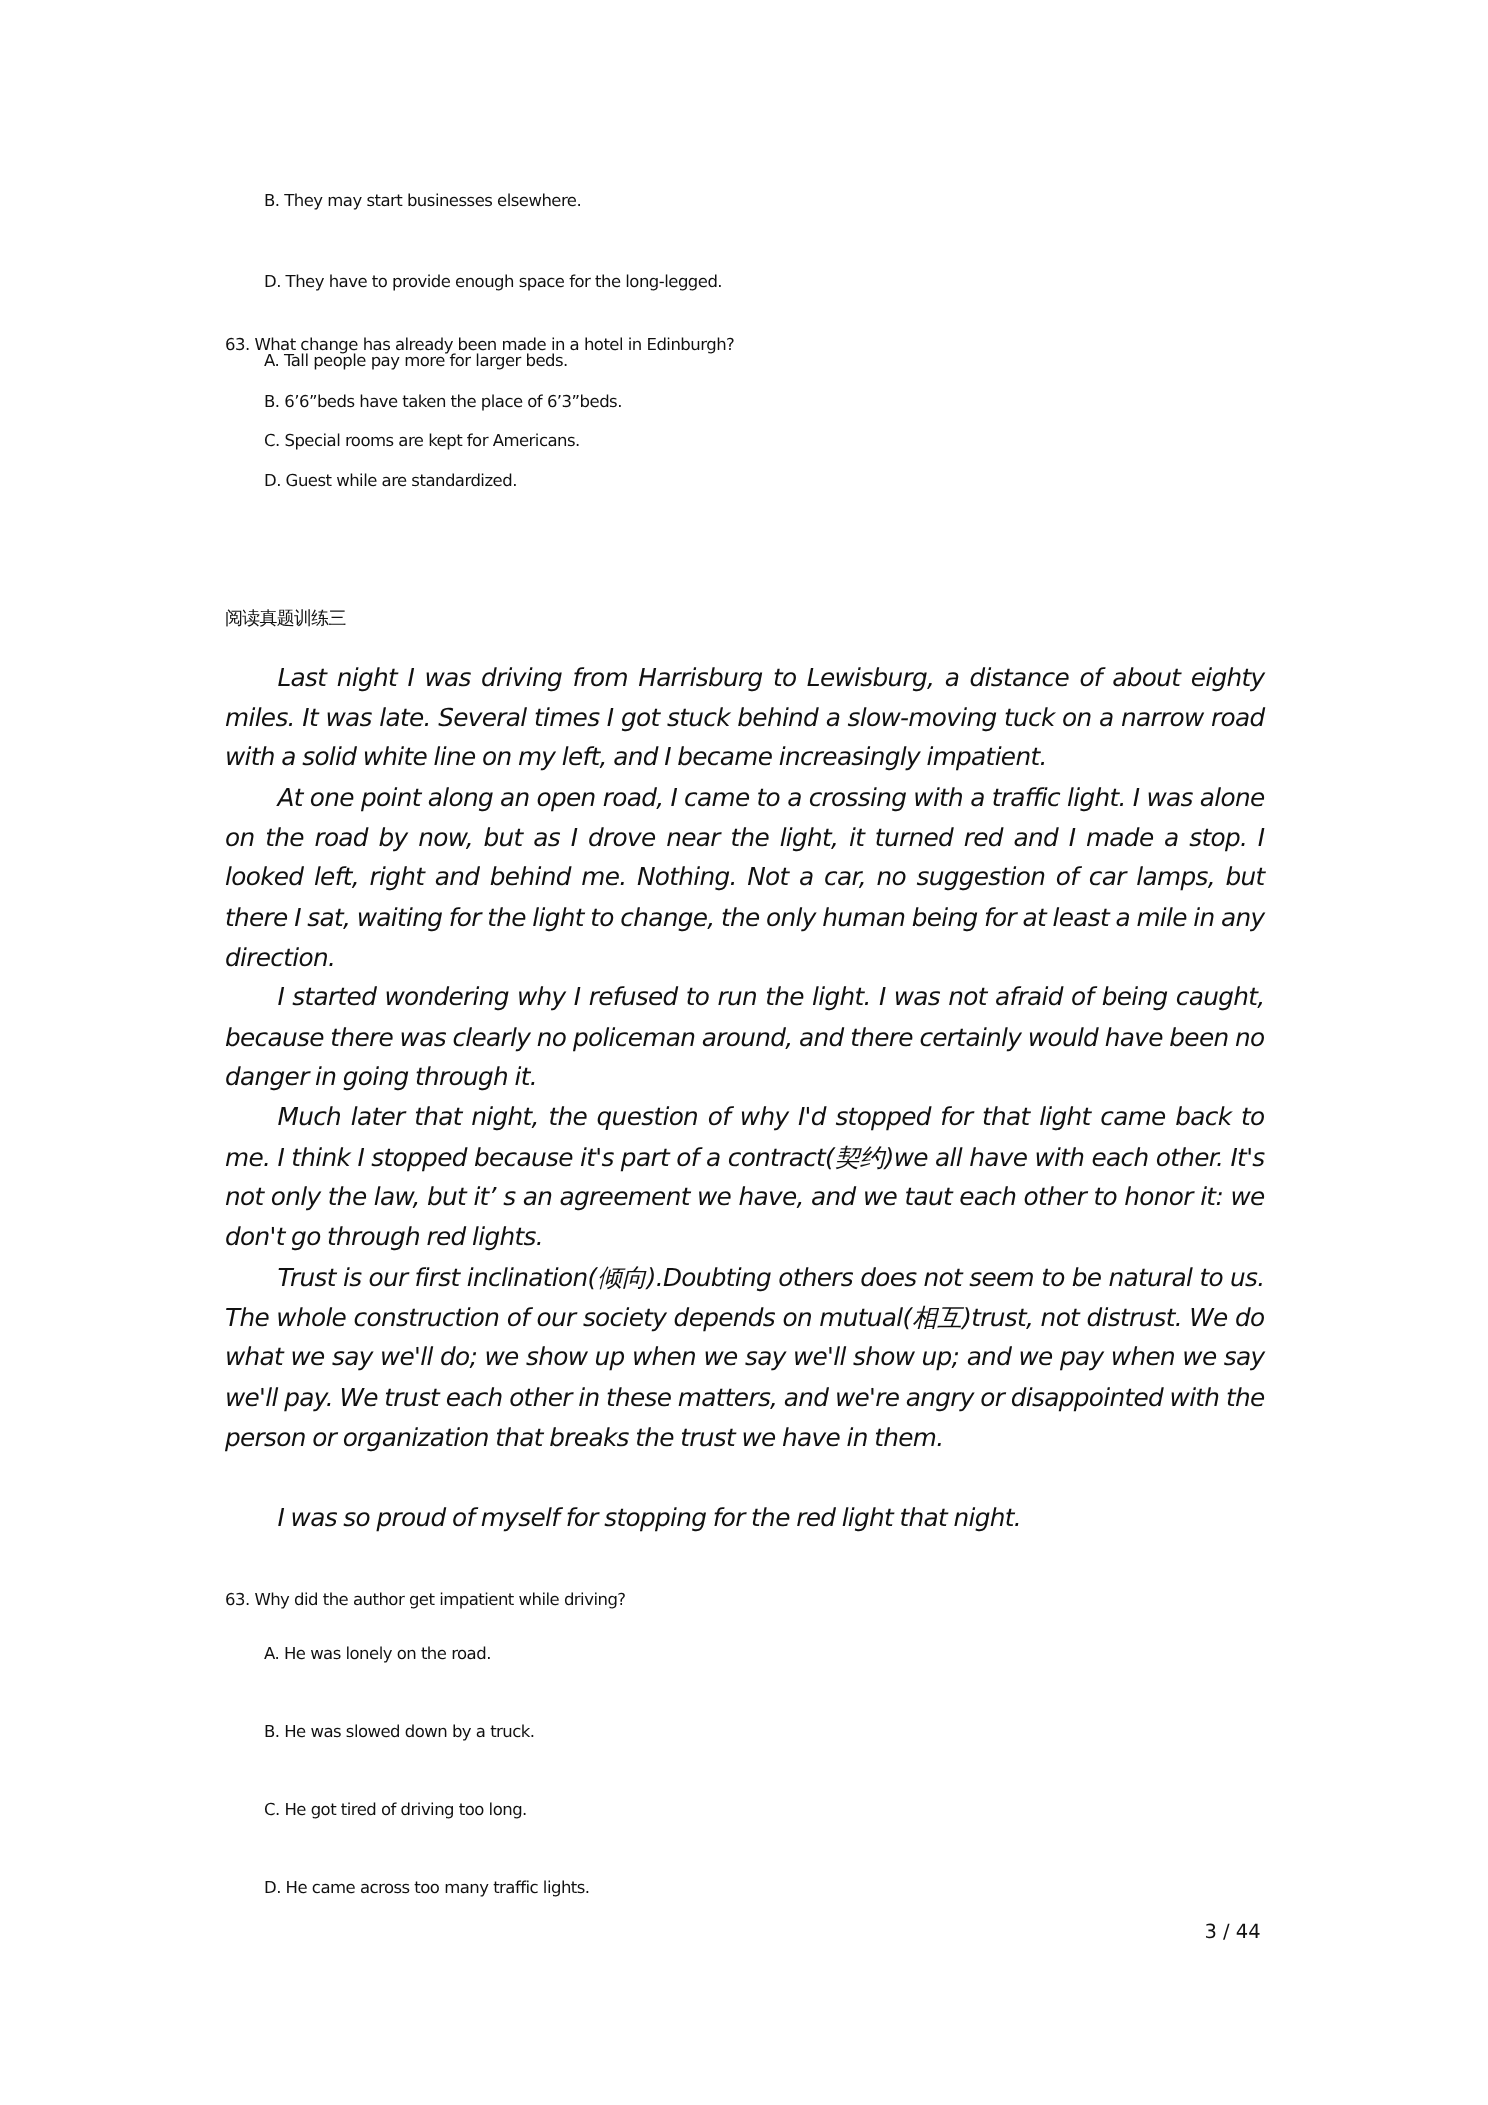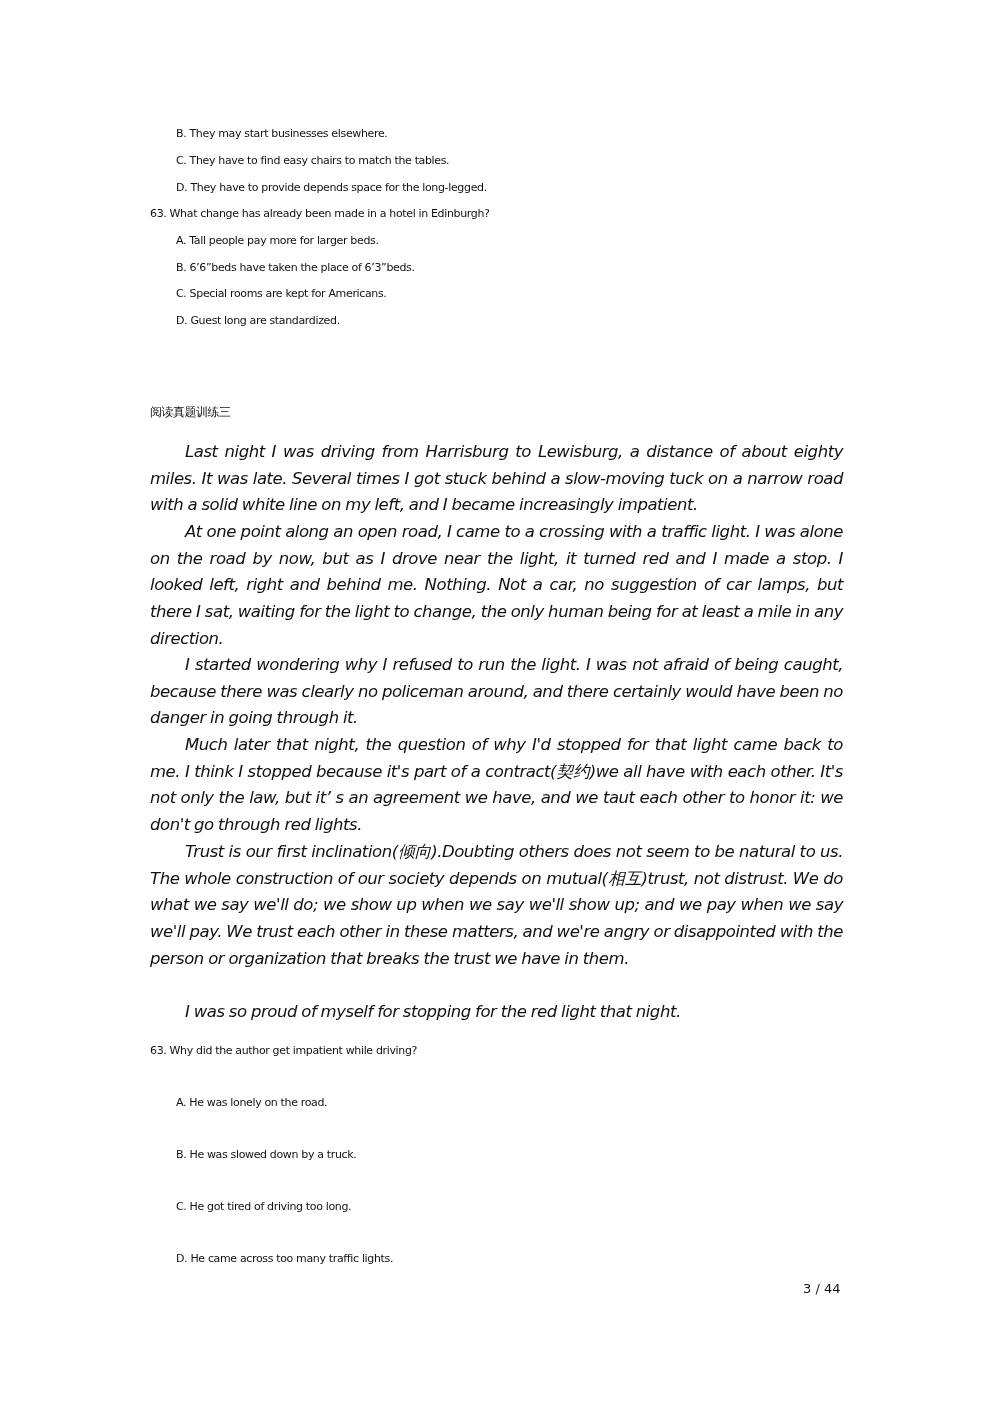--- a/index.html
+++ b/index.html
@@ -66,7 +66,6 @@
 <div class="page">
 
   <div class="line opt" style="top:124px">B. They may start businesses elsewhere.</div>
-  <div class="line opt" style="top:151px">C. They have to find easy chairs to match the tables.</div>
   <div class="line opt" style="top:178px">D. They have to provide depends space for the long-legged.</div>
 
   <div class="line q" style="top:204px">63. What change has already been made in a hotel in Edinburgh?</div>

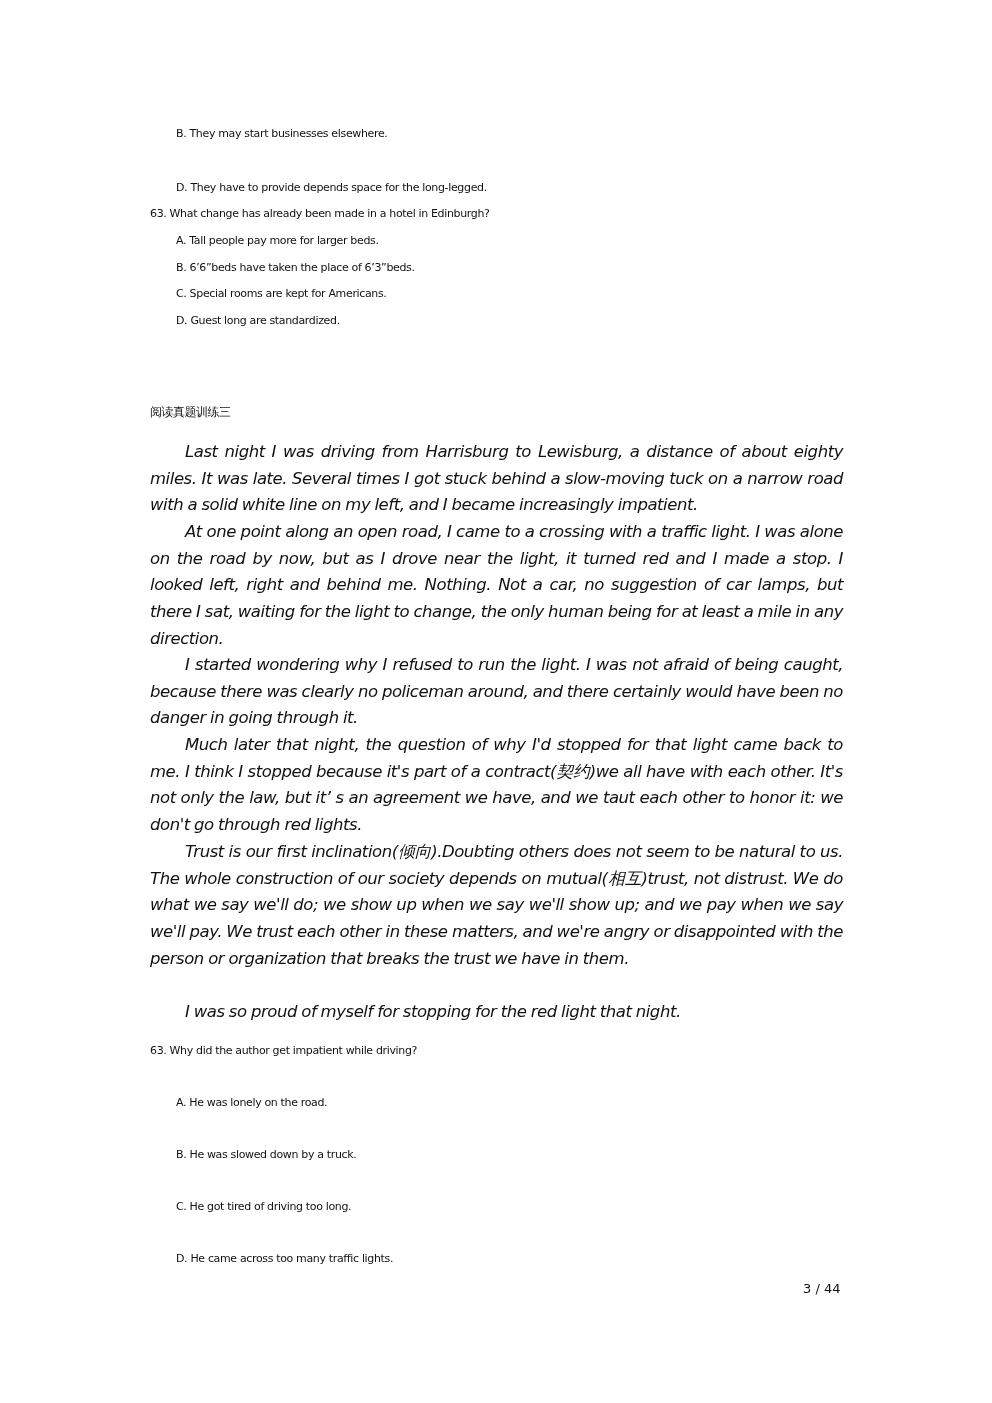--- a/index.html
+++ b/index.html
@@ -66,7 +66,7 @@
 <div class="page">
 
   <div class="line opt" style="top:124px">B. They may start businesses elsewhere.</div>
-  <div class="line opt" style="top:178px">D. They have to provide depends space for the long-legged.</div>
+  <div class="line opt" style="top:178px">D. They have to provide enough space for the long-legged.</div>
 
   <div class="line q" style="top:204px">63. What change has already been made in a hotel in Edinburgh?</div>
   <div class="line opt" style="top:231px">A. Tall people pay more for larger beds.</div>

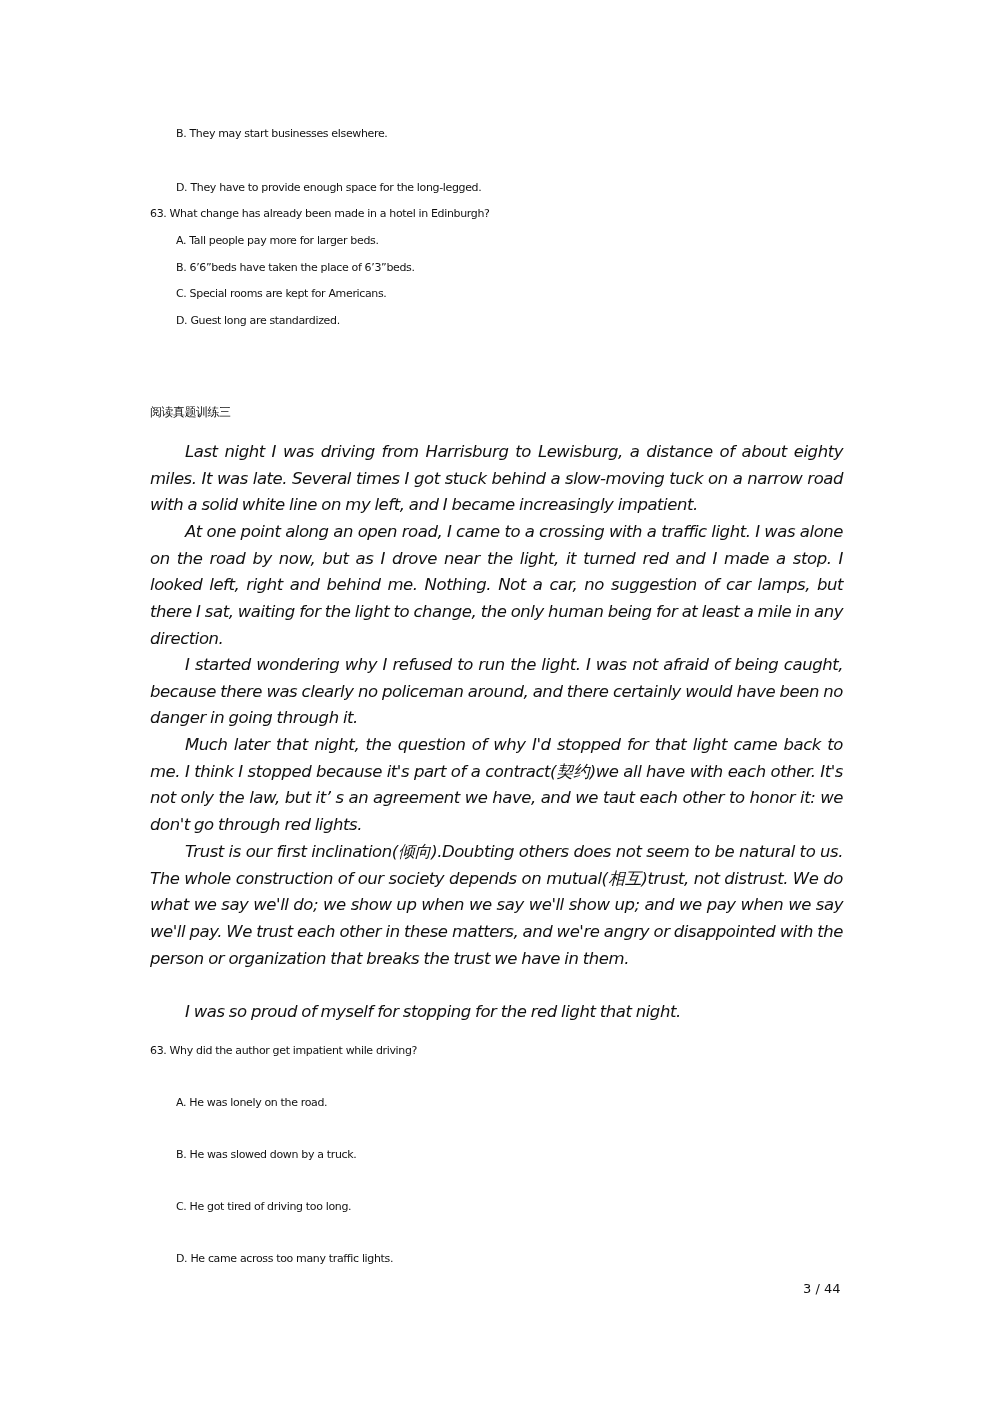--- a/index.html
+++ b/index.html
@@ -30,7 +30,7 @@
       text-align: right;
     }
     .opt { left: 176px; }
-    .q { left: 150px; }
+    .q { left: 150px; margin-top: 16px; }
     .heading {
       position: absolute;
       left: 150px;

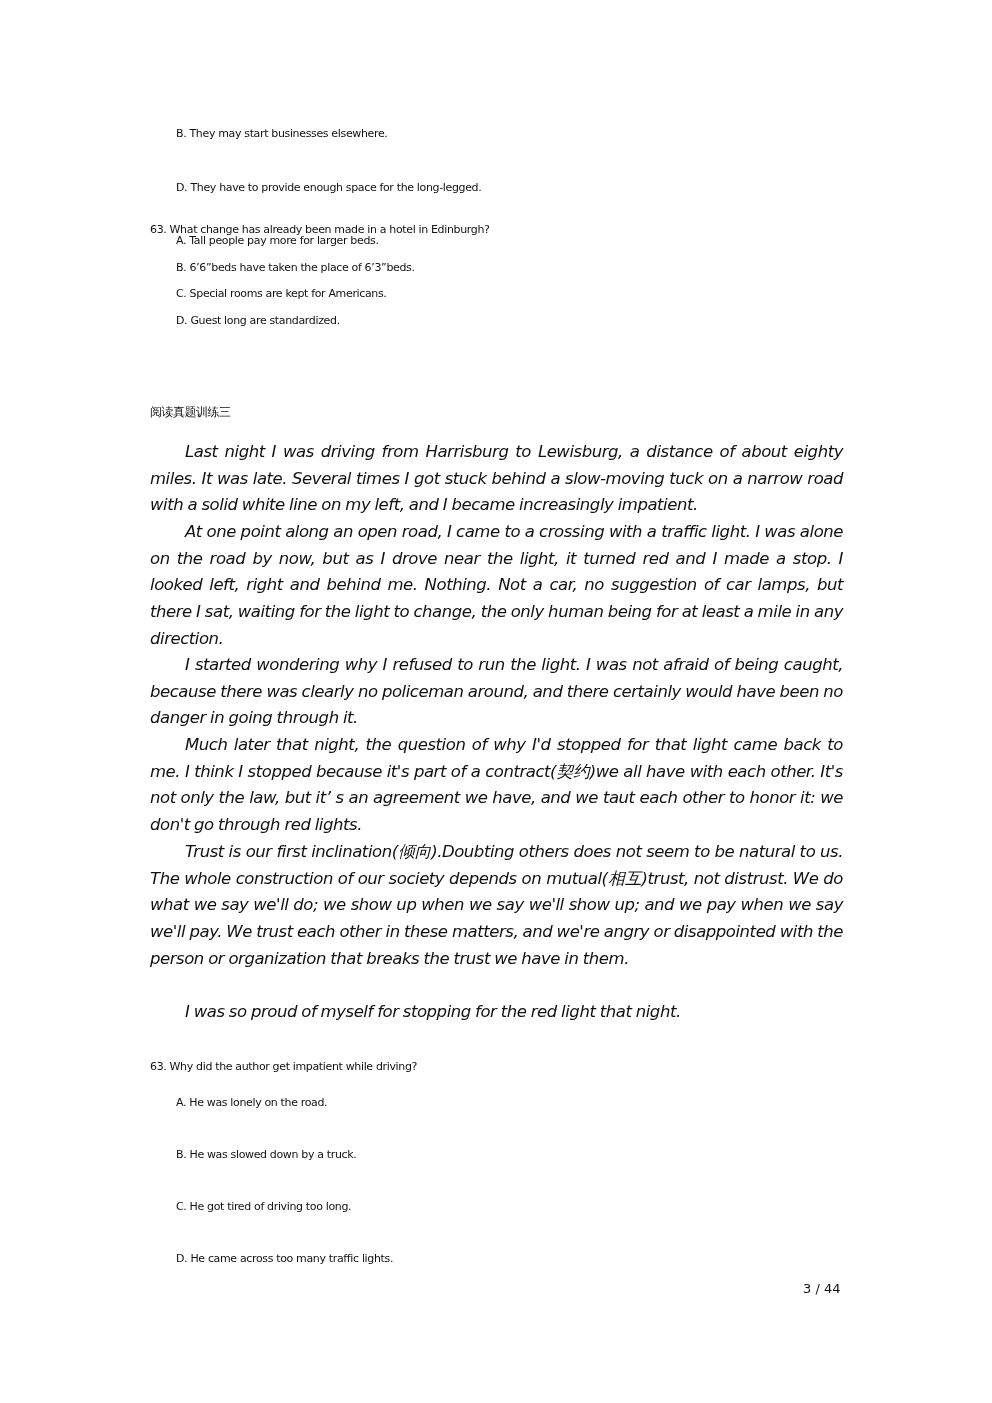--- a/index.html
+++ b/index.html
@@ -72,7 +72,7 @@
   <div class="line opt" style="top:231px">A. Tall people pay more for larger beds.</div>
   <div class="line opt" style="top:258px">B. 6’6”beds have taken the place of 6’3”beds.</div>
   <div class="line opt" style="top:284px">C. Special rooms are kept for Americans.</div>
-  <div class="line opt" style="top:311px">D. Guest long are standardized.</div>
+  <div class="line opt" style="top:311px">D. Guest while are standardized.</div>
 
   <div class="heading">阅读真题训练三</div>
 

